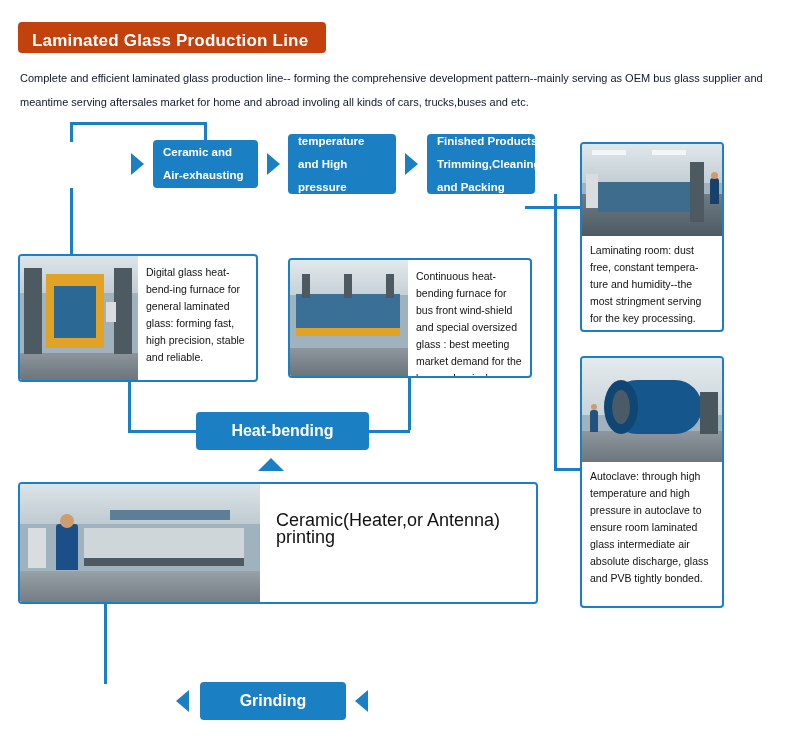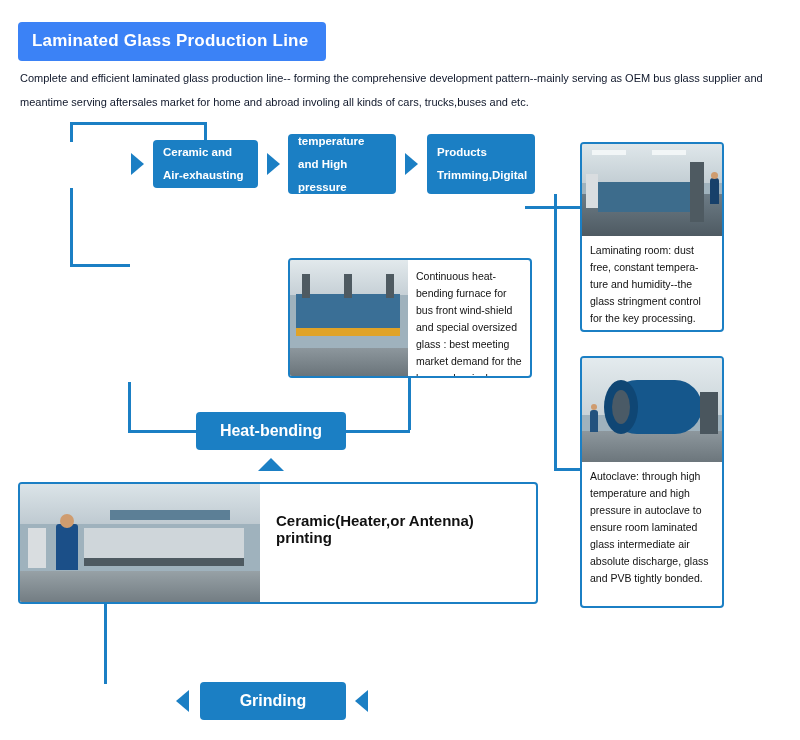--- a/index.html
+++ b/index.html
@@ -16,10 +16,10 @@
   
   .title-box{
     position:absolute;left:18px;top:22px;
-    background:#3b82f6;
+    background:#c2410c;
     color:#fff;
     font-size:17px;font-weight:bold;
-    padding:9px 18px 10px 14px;
+    padding:9px 18px 2px 14px;
     border-radius:4px;
     letter-spacing:.2px;
   }

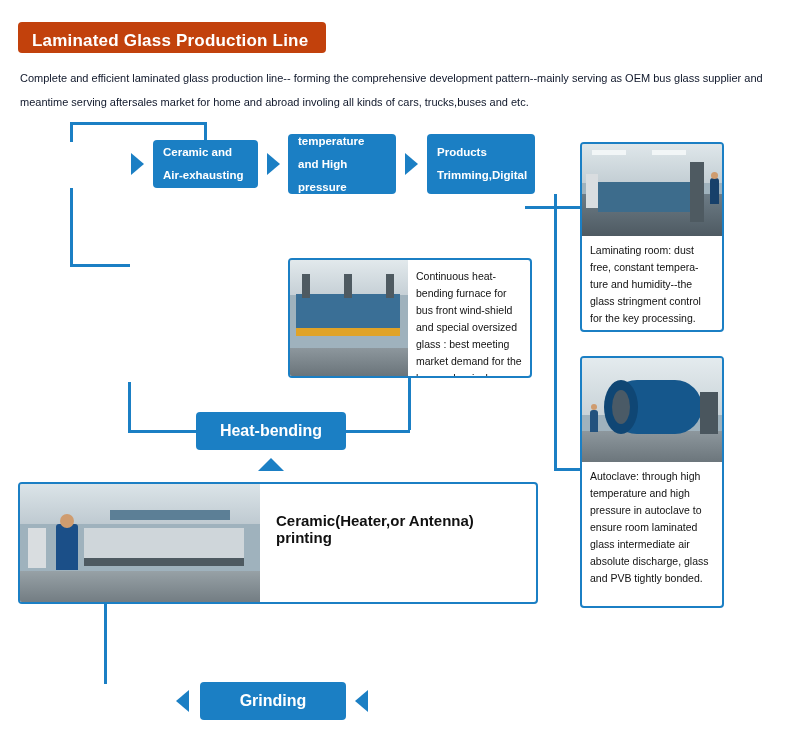--- a/index.html
+++ b/index.html
@@ -126,7 +126,7 @@
   <div class="chev" style="left:405px;top:153px;"></div>
 
   <div class="pbox small" style="left:427px;top:134px;width:108px;height:60px;">
-    <span>Finished Products Trimming,Digital and Packing</span>
+    <span>Finished Products Trimming,Cleaning and Packing</span>
   </div>
 
   <div class="line vline" style="left:70px;top:122px;height:20px;"></div>

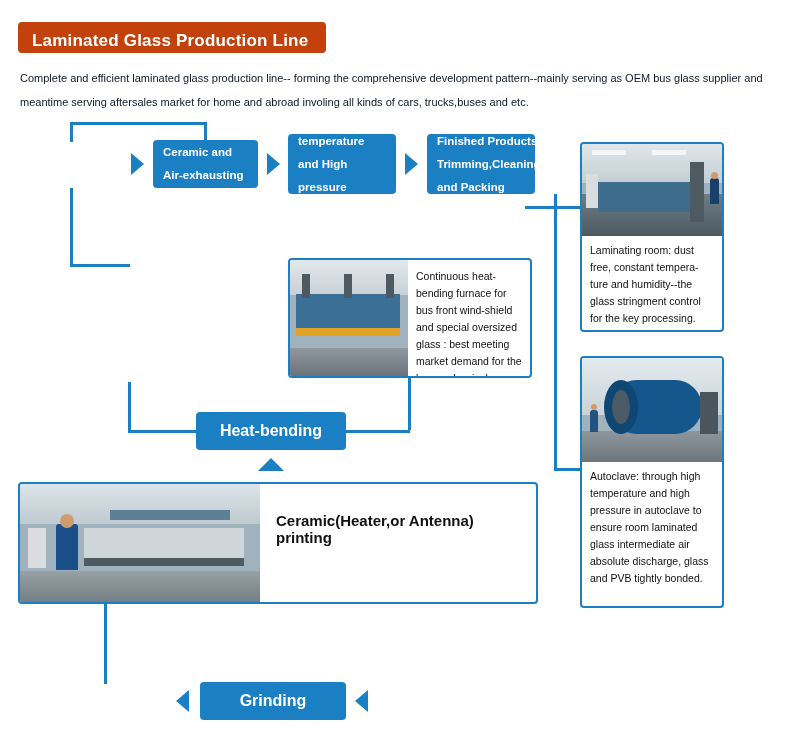--- a/index.html
+++ b/index.html
@@ -153,7 +153,7 @@
       <div class="pers" style="left:128px;top:34px;width:9px;height:26px;"></div>
       <div class="head" style="left:129px;top:28px;width:7px;height:7px;"></div>
     </div>
-    <div class="cap">Laminating room: dust free, constant tempera-ture and humidity--the glass stringment control for the key processing.</div>
+    <div class="cap">Laminating room: dust free, constant tempera-ture and humidity--the most stringment serving for the key processing.</div>
   </div>
 
   <div class="card" id="autoclave-card" style="left:580px;top:356px;width:144px;height:252px;">

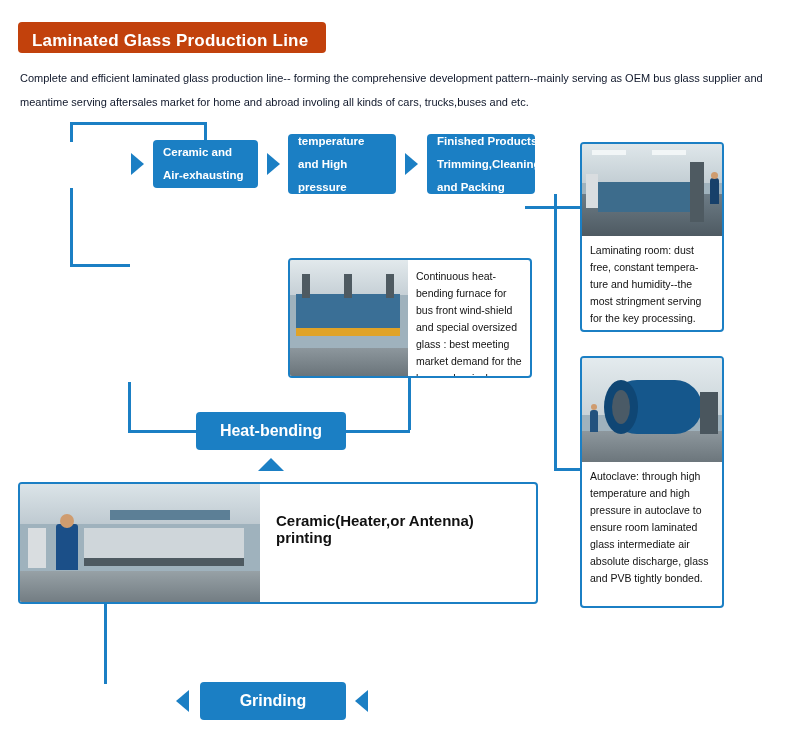--- a/index.html
+++ b/index.html
@@ -170,6 +170,18 @@
     <div class="cap">Autoclave: through high temperature and high pressure in autoclave to ensure room laminated glass intermediate air absolute discharge, glass and PVB tightly bonded.</div>
   </div>
 
+  <div class="card row" style="left:18px;top:254px;width:240px;height:128px;">
+    <div class="photo" style="width:118px;height:100%;">
+      <div class="sky" style="height:30%;background:linear-gradient(#dce5e9,#c2ccd2);"></div>
+      <div class="floor" style="height:22%;background:linear-gradient(#8b959b,#6b757b);"></div>
+      <div class="mach2" style="left:26px;top:18px;width:58px;height:74px;"></div>
+      <div class="mach" style="left:34px;top:30px;width:42px;height:52px;background:#2b6894;"></div>
+      <div class="mach3" style="left:4px;top:12px;width:18px;height:86px;"></div>
+      <div class="mach3" style="left:94px;top:12px;width:18px;height:86px;"></div>
+      <div class="panel" style="left:86px;top:46px;width:10px;height:20px;"></div>
+    </div>
+    <div class="cap">Digital glass heat-bend-ing furnace for general laminated glass: forming fast, high precision, stable and reliable.</div>
+  </div>
 
   <div class="card row" style="left:288px;top:258px;width:244px;height:120px;">
     <div class="photo" style="width:118px;height:100%;">

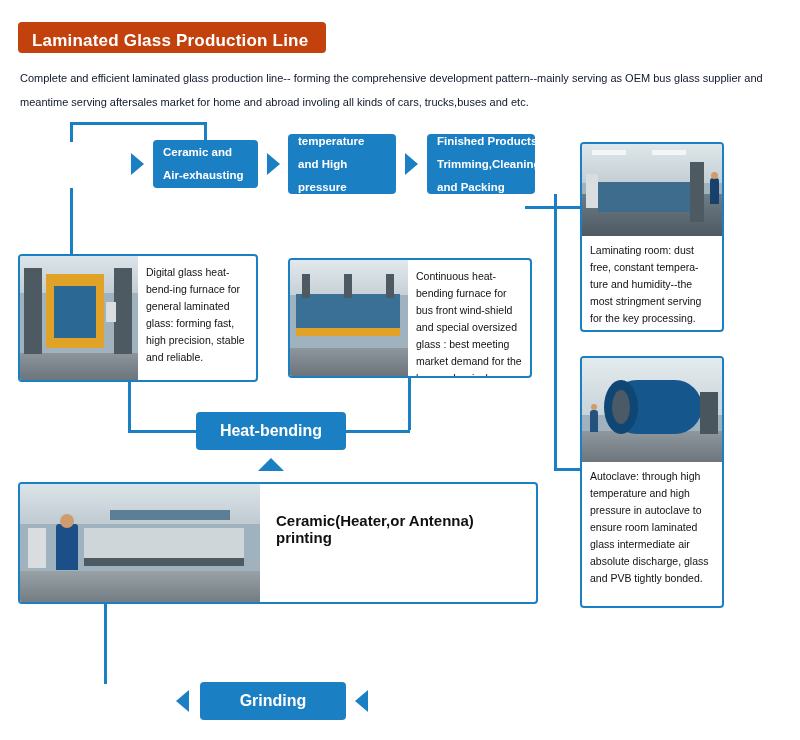--- a/index.html
+++ b/index.html
@@ -201,7 +201,7 @@
   <div class="line vline" style="left:408px;top:378px;height:52px;"></div>
   <div class="line hline" style="left:344px;top:430px;width:66px;"></div>
 
-  <div class="pbox big" style="left:196px;top:412px;width:150px;height:38px;">
+  <div class="pbox big" style="left:196px;top:412px;width:173px;height:38px;">
     <span>Heat-bending</span>
   </div>
 

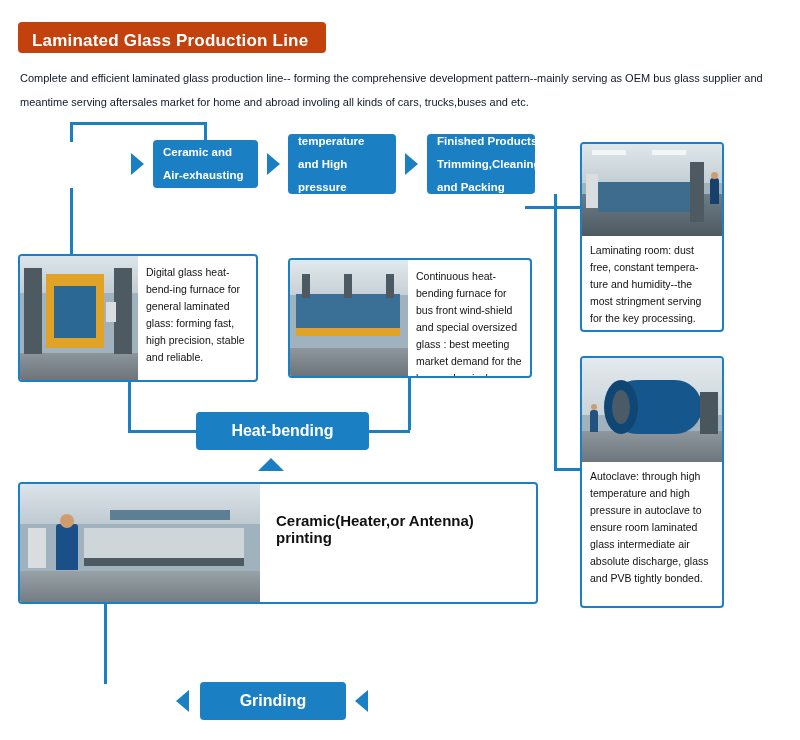--- a/index.html
+++ b/index.html
@@ -98,7 +98,7 @@
   .photo .light{position:absolute;background:#f2f6f7;}
 
   
-  #ceramic-card .ctitle{font-size:15px;color:#111;font-weight:bold;}
+  #ceramic-card .ctitle{font-size:18px;color:#111;font-weight:normal;}
   #ceramic-card .csub{font-size:10.5px;color:#111;margin-top:6px;}
 </style>
 </head>

